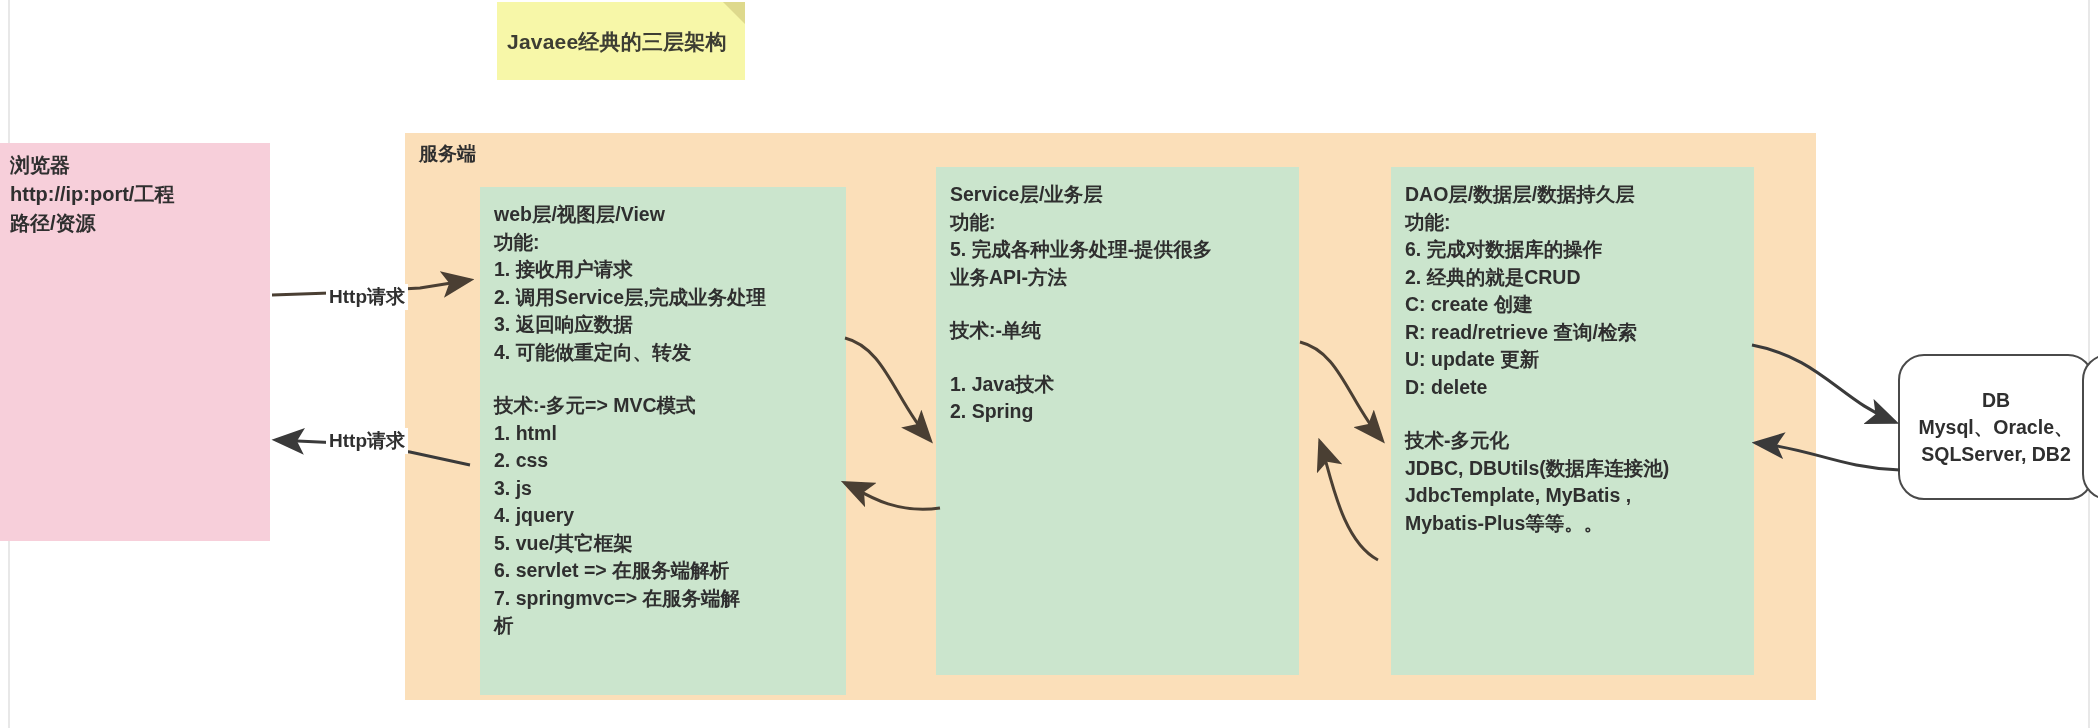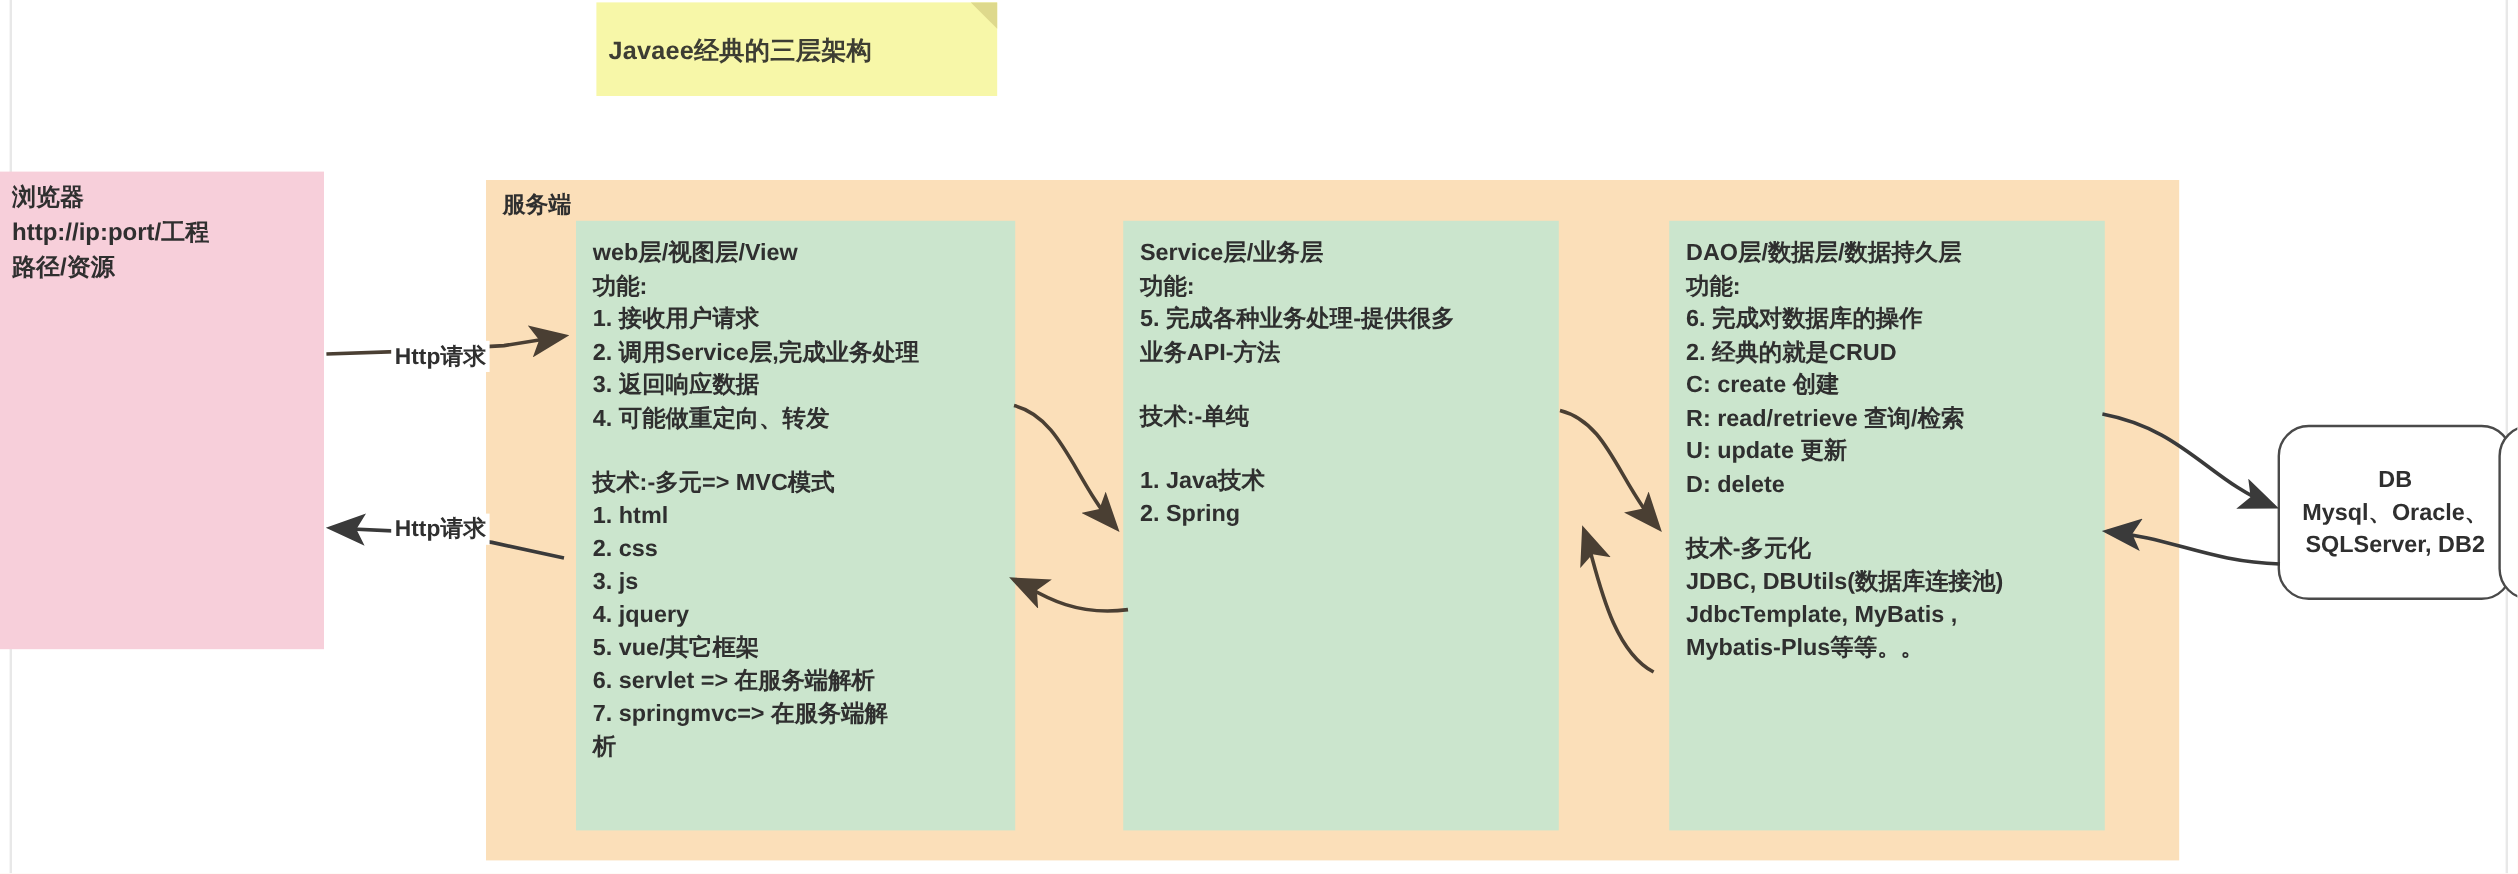--- a/index.html
+++ b/index.html
@@ -34,7 +34,7 @@
     position: absolute;
     left: 497px;
     top: 2px;
-    width: 334px;
+    width: 248px;
     height: 78px;
     background: #f7f7a8;
   }

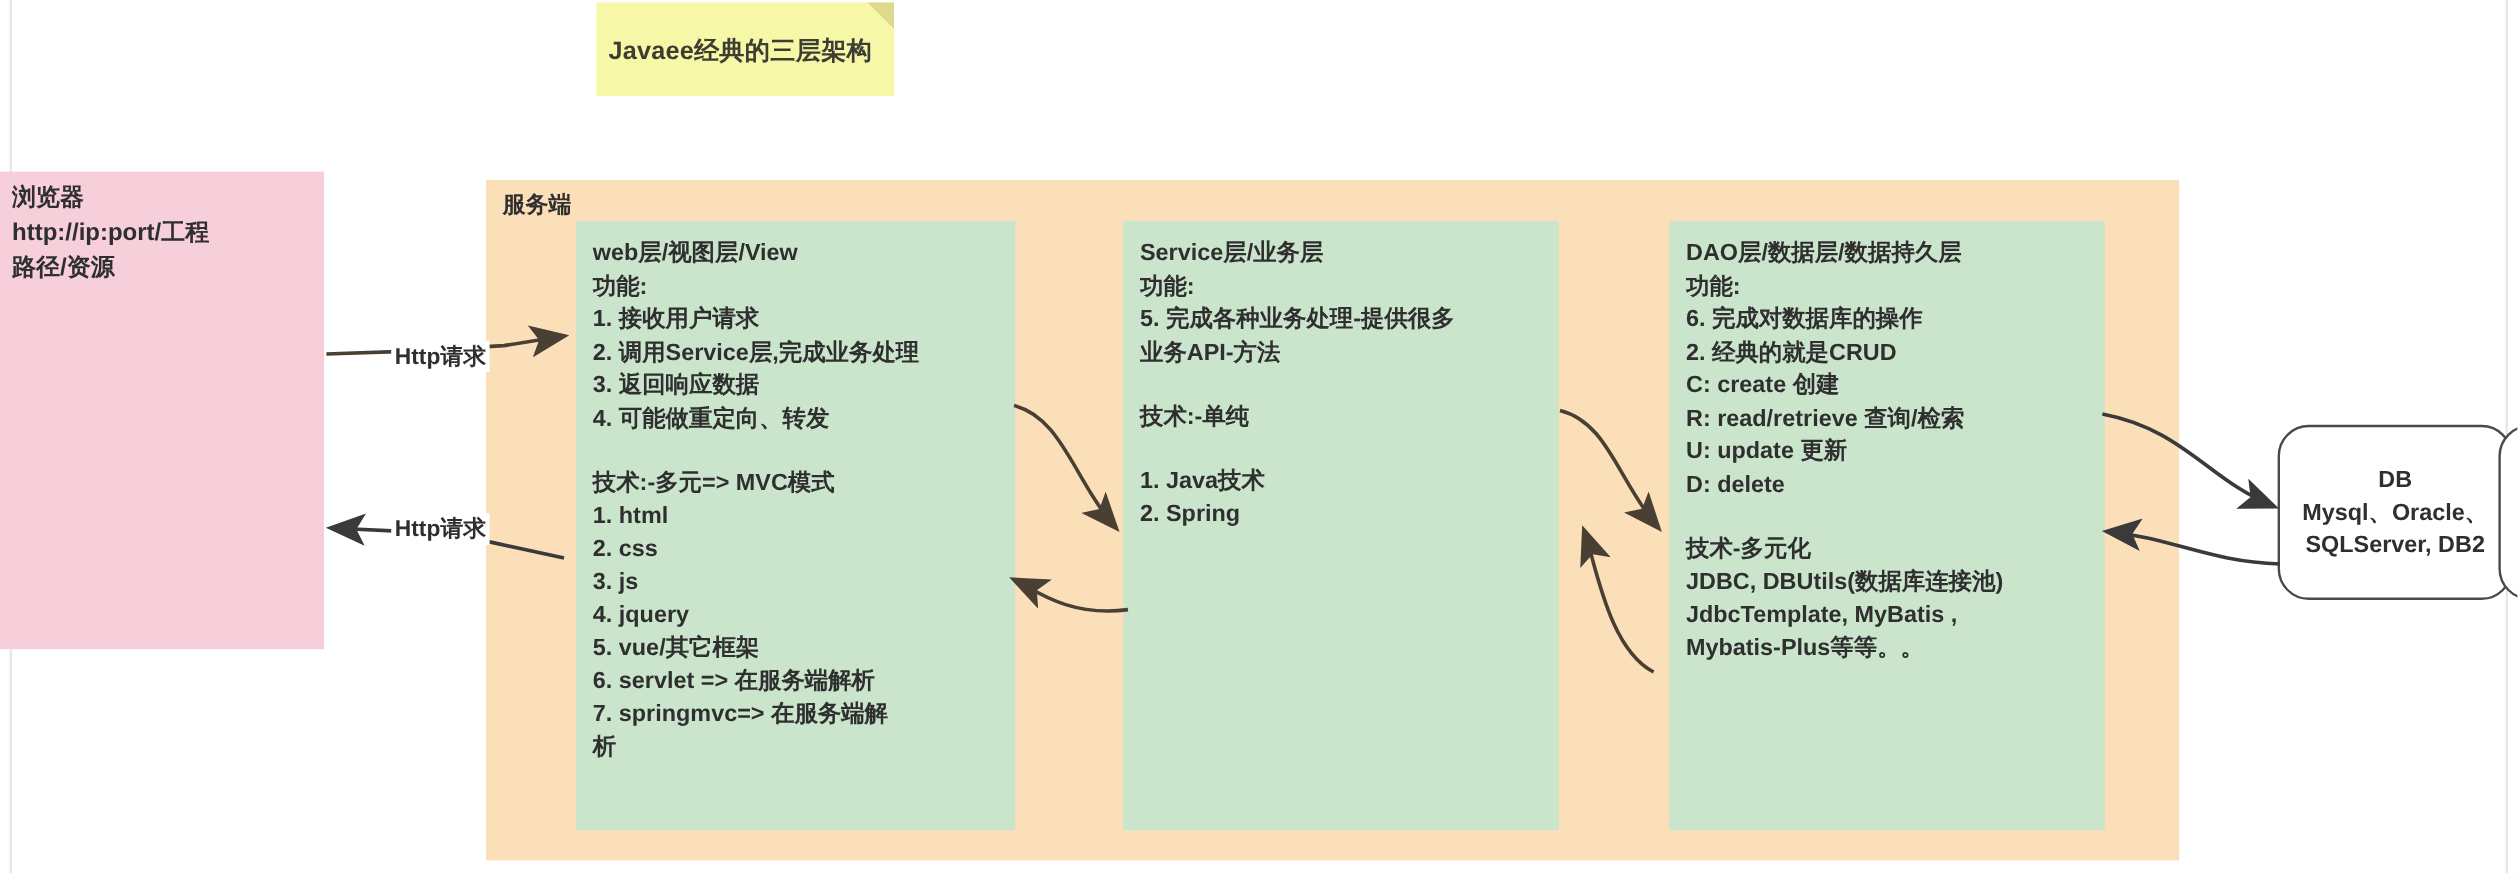--- a/index.html
+++ b/index.html
@@ -85,7 +85,7 @@
   #server-box {
     position: absolute;
     left: 405px;
-    top: 150px;
+    top: 133px;
     width: 1411px;
     height: 567px;
     background: #fbdfb9;

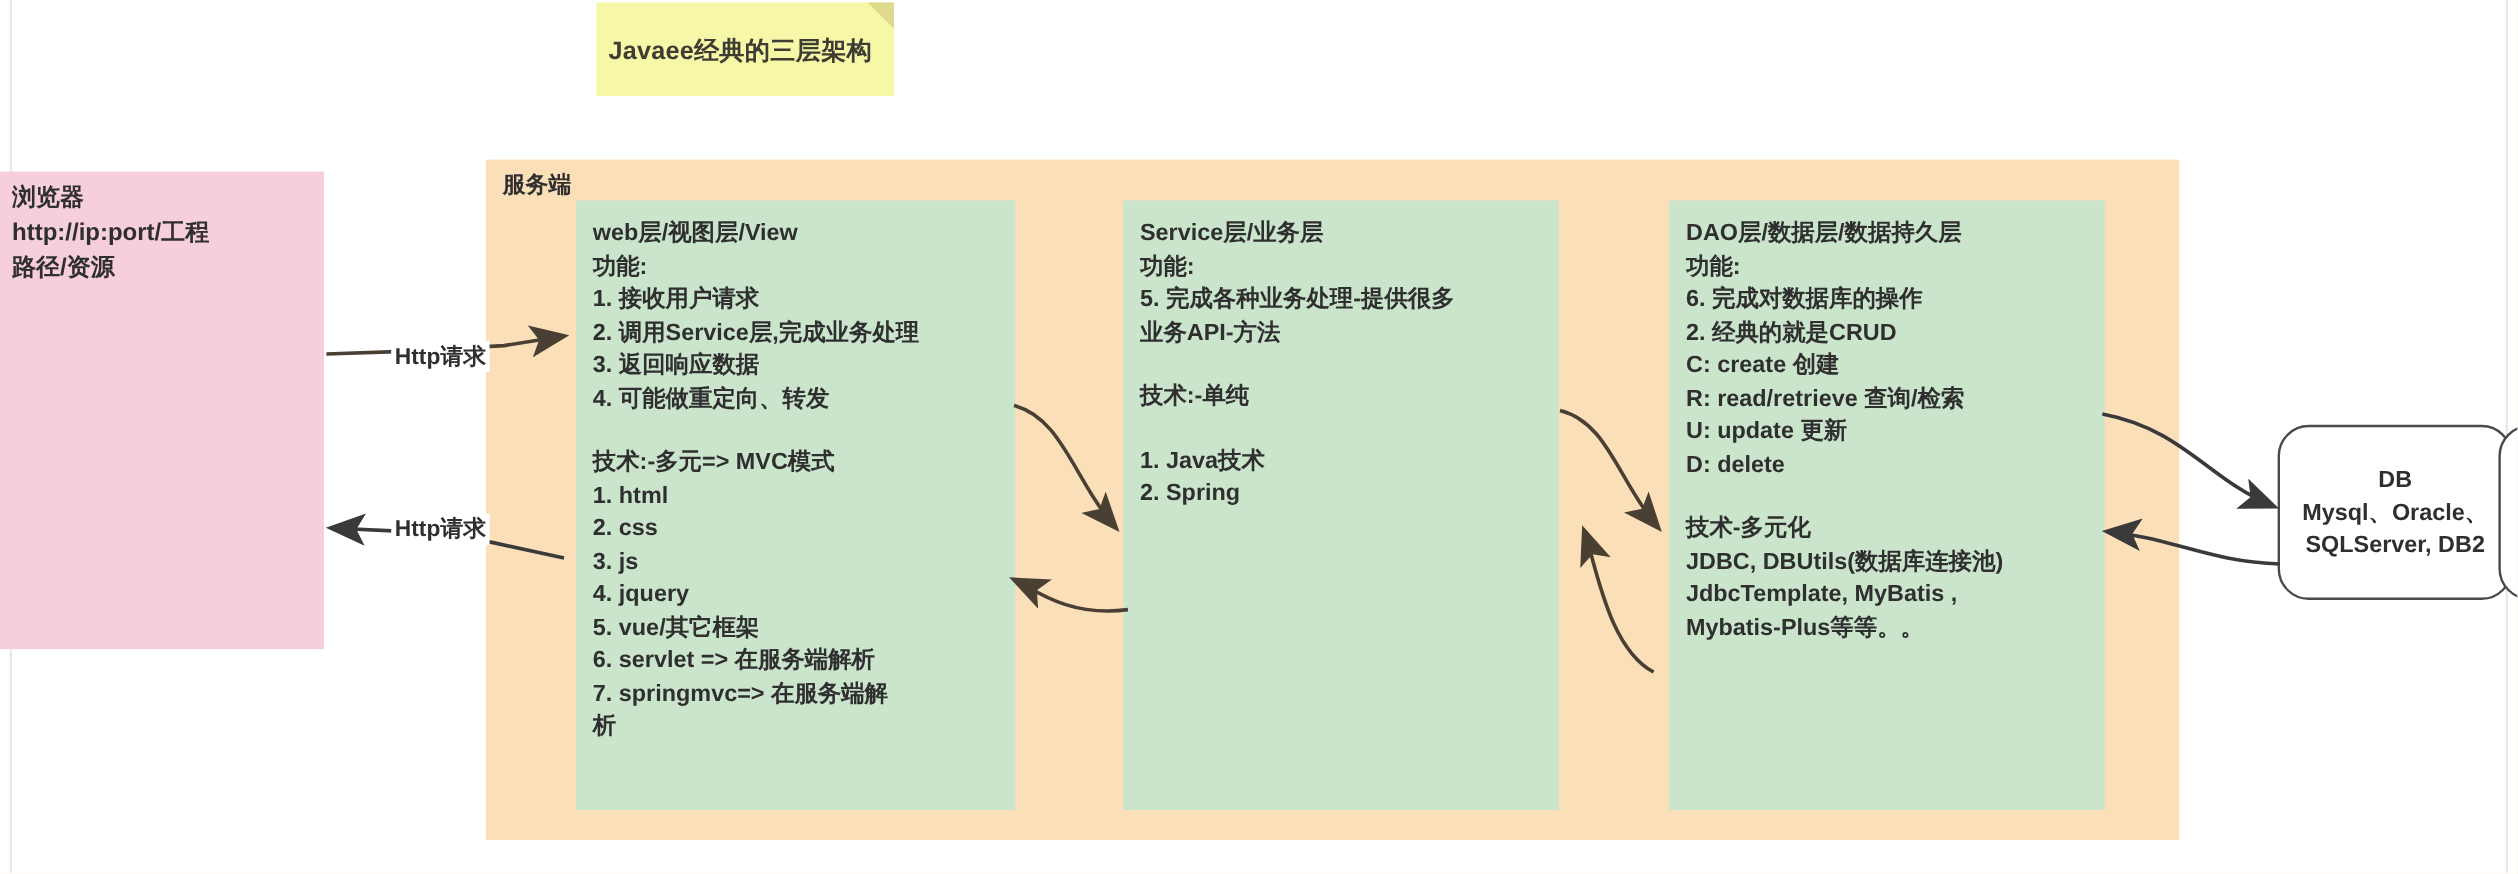--- a/index.html
+++ b/index.html
@@ -108,7 +108,7 @@
     box-sizing: border-box;
     padding: 14px 12px 10px 14px;
   }
-  #layer-web     { left: 75px;  width: 366px; height: 508px; }
+  #layer-web     { left: 75px;  width: 366px; height: 508px; margin-top: 20px; }
   #layer-service { left: 531px; width: 363px; height: 508px; }
   #layer-dao     { left: 986px; width: 363px; height: 508px; }
 

